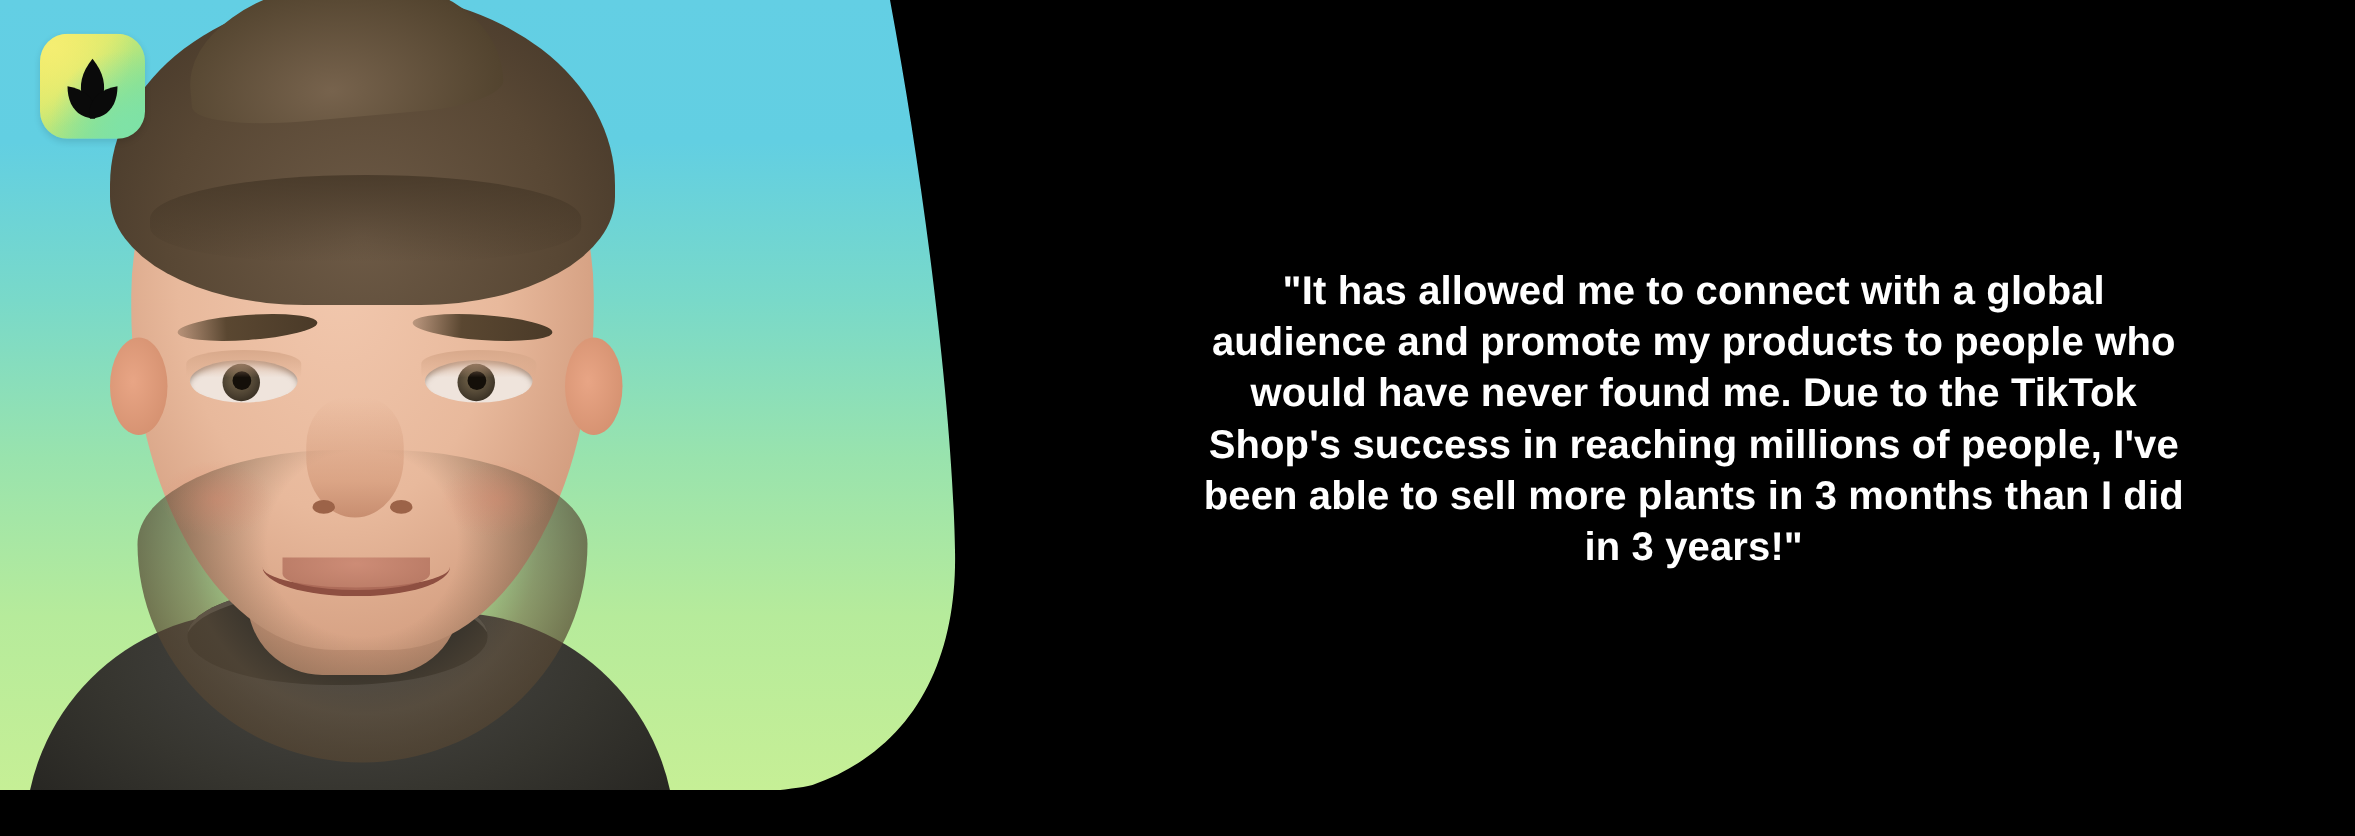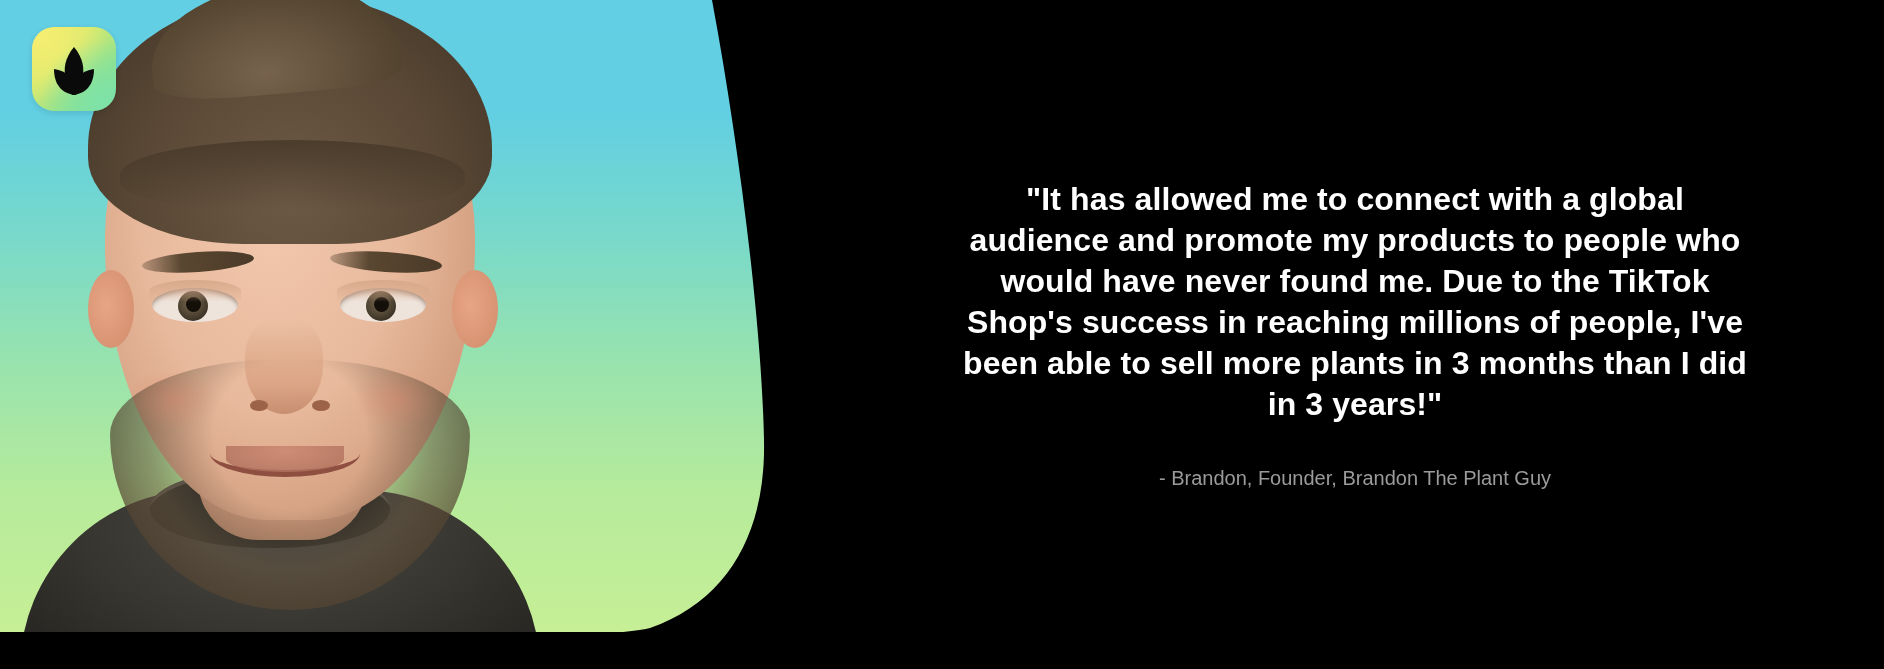--- a/index.html
+++ b/index.html
@@ -374,7 +374,6 @@
 
   <div class="quote-panel">
     <blockquote class="quote-text">"It has allowed me to connect with a global audience and promote my products to people who would have never found me. Due to the TikTok Shop's success in reaching millions of people, I've been able to sell more plants in 3 months than I did in 3 years!"</blockquote>
-    <div class="quote-attribution">- Brandon, Founder, Brandon The Plant Guy</div>
   </div>
 
 </div>

